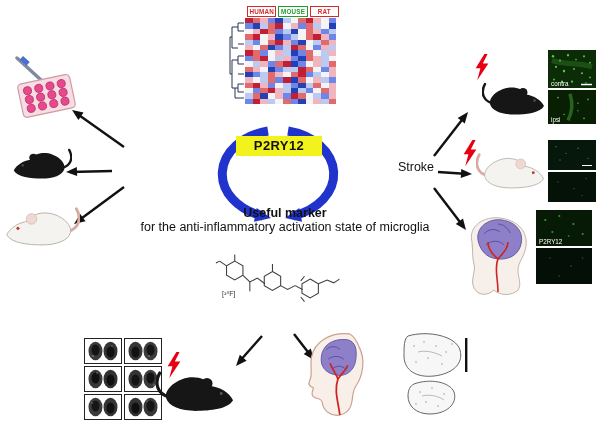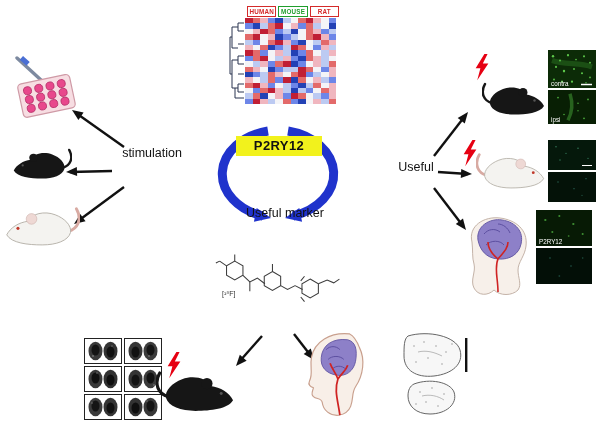--- a/index.html
+++ b/index.html
@@ -317,7 +317,6 @@
   </div>
 
   <div class="abs side-label" style="left:112px; top:146px; width:80px;">
-    <div>stimulation</div>
   </div>
 
   <div class="abs side-label" style="left:388px; top:160px; width:56px;">Useful</div>

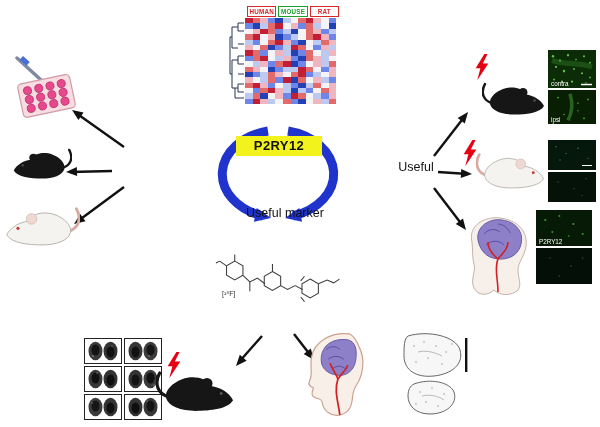--- a/index.html
+++ b/index.html
@@ -319,7 +319,7 @@
   <div class="abs side-label" style="left:112px; top:146px; width:80px;">
   </div>
 
-  <div class="abs side-label" style="left:388px; top:160px; width:56px;">Useful</div>
+  <div class="abs side-label" style="left:388px; top:160px; width:56px;">Stroke</div>
 
   <svg class="abs" style="left:12px; top:56px;" width="66" height="64" viewBox="0 0 66 64">
     <g>

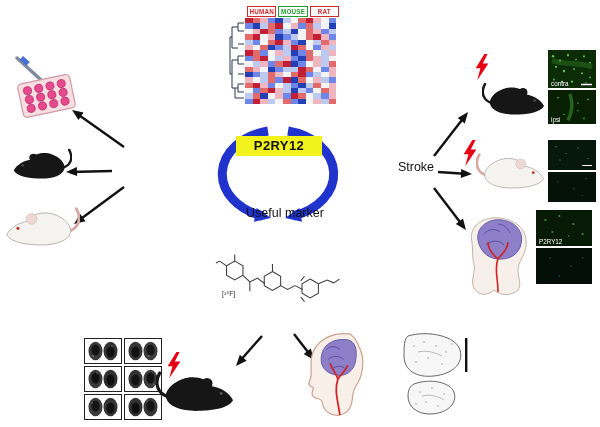--- a/index.html
+++ b/index.html
@@ -24,7 +24,7 @@
   
   .gene-box { width:86px; height:20px; background:var(--gene-bg,#f2f21c); text-align:center; line-height:20px; font-size:13px; font-weight:600; letter-spacing:.4px; }
   .marker-text { width:350px; text-align:center; font-size:12.5px; line-height:1.1; }
-  .marker-text .l1 { font-weight:400; }
+  .marker-text .l1 { font-weight:700; }
   .side-label { text-align:center; font-size:12.5px; line-height:1.15; }
   .pet-text { width:320px; text-align:center; font-size:12.5px; }
   .isotope { position:absolute; left:8px; top:40px; font-size:7px; color:#333; }

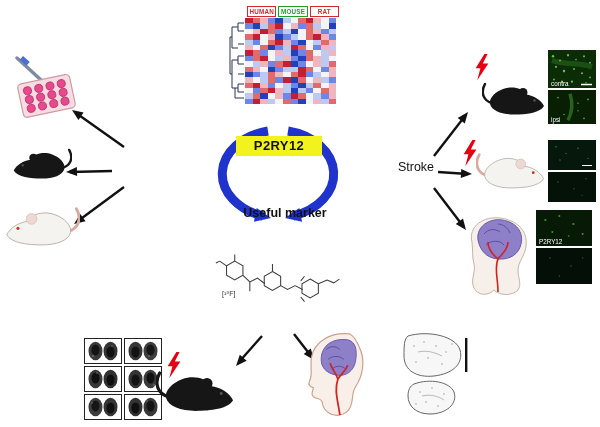--- a/index.html
+++ b/index.html
@@ -314,6 +314,7 @@
 
   <div class="abs marker-text" style="left:110px; top:207px;">
     <div class="l1">Useful marker</div>
+    <div class="l2">for the anti-inflammatory activation state of microglia</div>
   </div>
 
   <div class="abs side-label" style="left:112px; top:146px; width:80px;">

